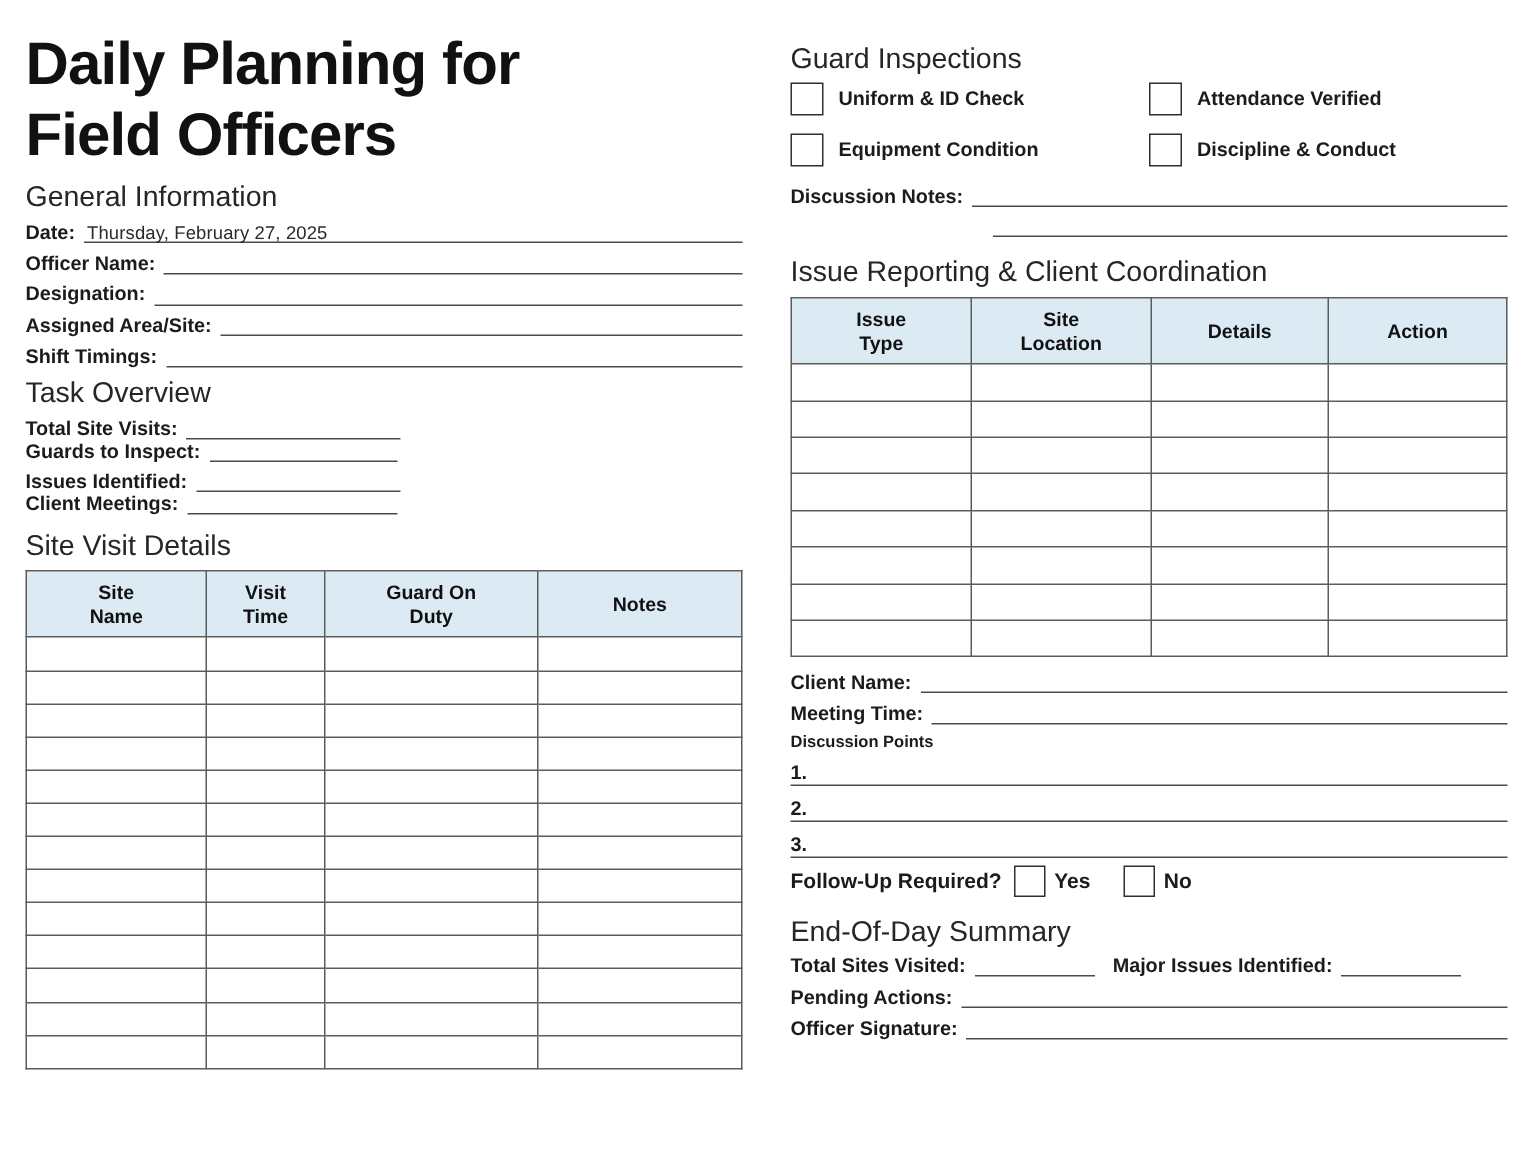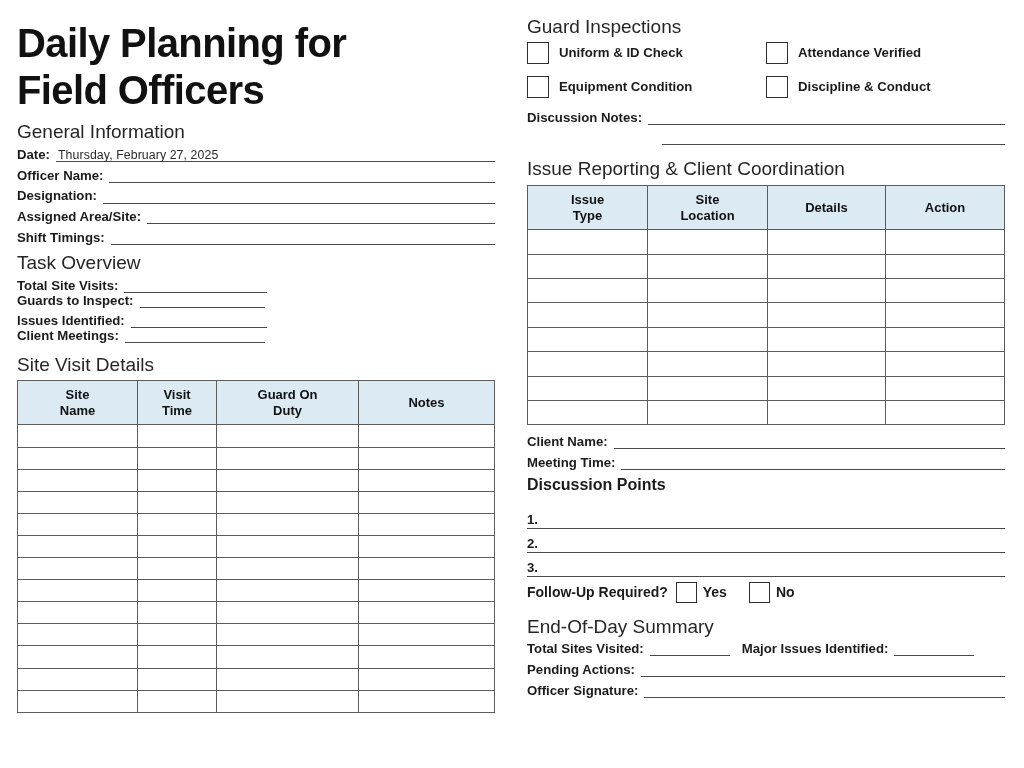--- a/index.html
+++ b/index.html
@@ -299,7 +299,7 @@
 
   <div class="col col-right">
 
-    <div class="section-head" style="margin-top:7px;">Guard Inspections</div>
+    <div class="section-head" style="margin-top:20px;">Guard Inspections</div>
 
     <div class="check-grid">
       <div class="check-col">

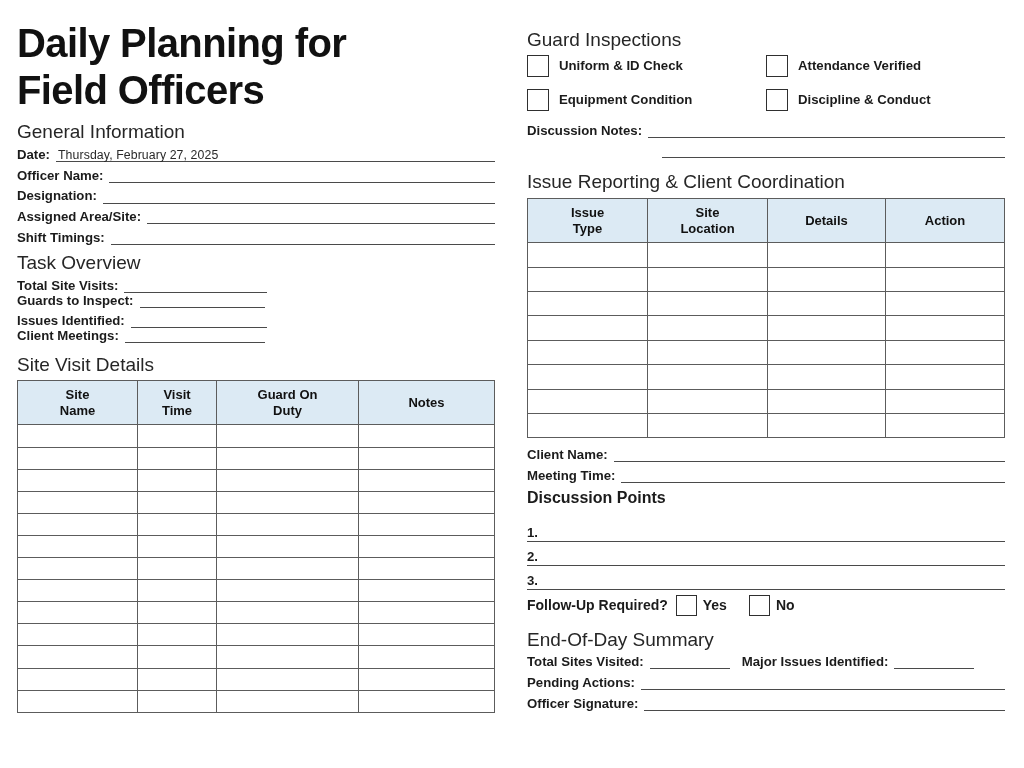--- a/index.html
+++ b/index.html
@@ -421,7 +421,7 @@
       <span class="rule"></span>
     </div>
 
-    <div style="font-size:16px;font-weight:700;margin:4px 0 16px 0;">Discussion Points</div>
+    <div style="font-size:11px;font-weight:700;margin:4px 0 4px 0;">Discussion Points</div>
 
     <div class="num-row">
       <span class="num">1.</span>

